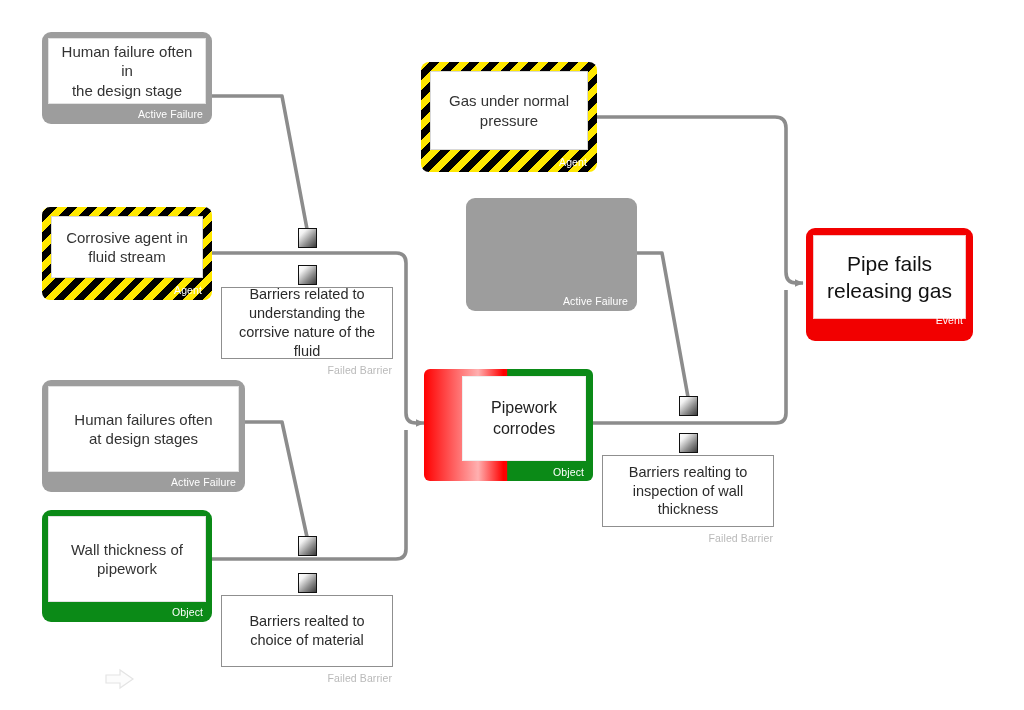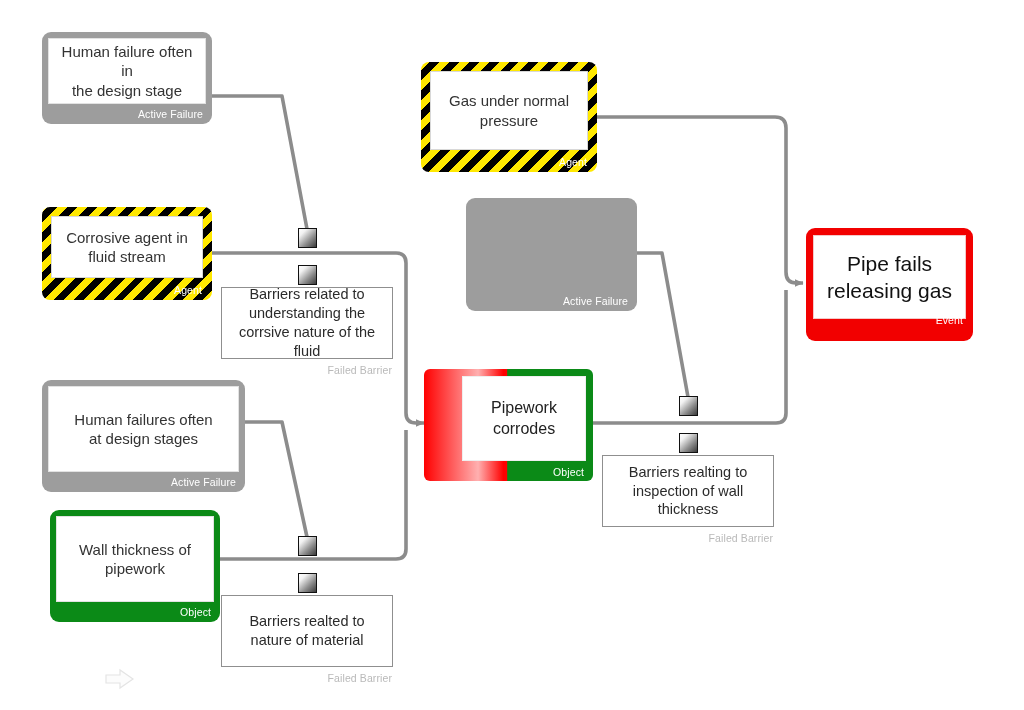--- a/index.html
+++ b/index.html
@@ -153,7 +153,7 @@
     <div class="tag">Active Failure</div>
   </div>
 
-  <div class="node n-green" style="left:42px;top:510px;width:170px;height:112px;margin-left:8px;">
+  <div class="node n-green" style="left:42px;top:510px;width:170px;height:112px;">
     <div class="inner">
       <div class="txt">Wall thickness of
 pipework</div>

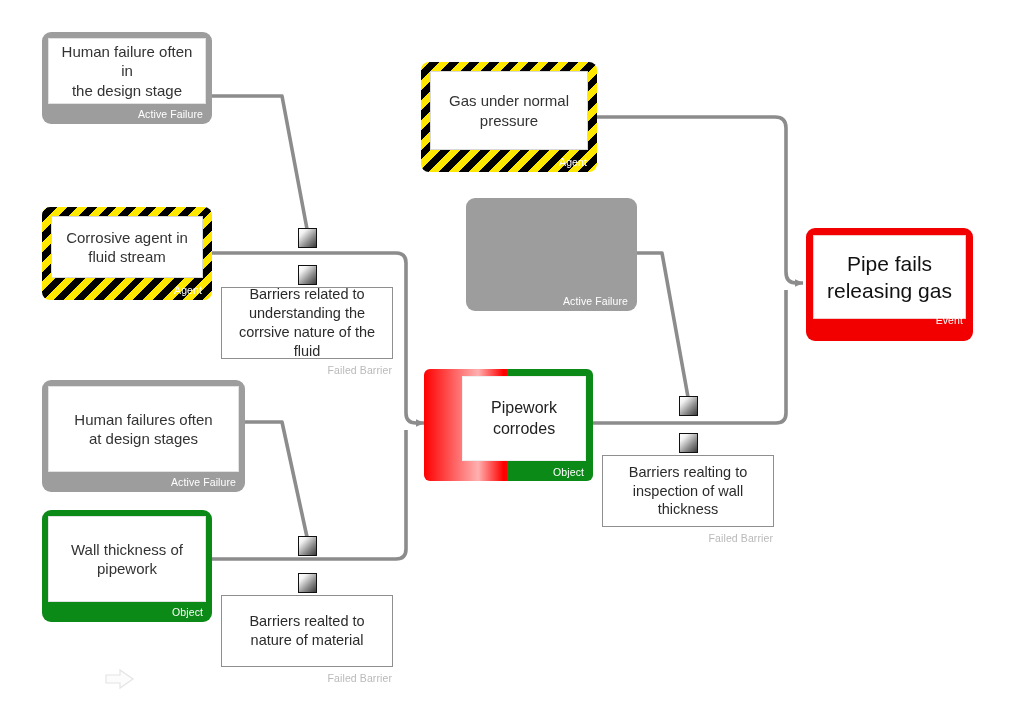--- a/index.html
+++ b/index.html
@@ -173,7 +173,7 @@
   <div class="node n-barrier" style="left:221px;top:595px;width:172px;height:88px;">
     <div class="inner">
       <div class="txt">Barriers realted to
-nature of material</div>
+choice of material</div>
     </div>
     <div class="tag">Failed Barrier</div>
   </div>

